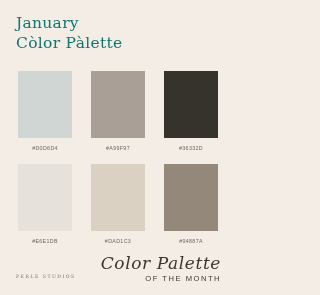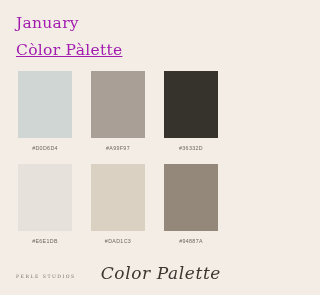--- a/index.html
+++ b/index.html
@@ -30,7 +30,7 @@
     font-family: "DejaVu Serif", "Liberation Serif", serif;
     font-size: 15.5px;
     font-weight: 400;
-    color: #a21caf;
+    color: #0f766e;
     letter-spacing: 0.3px;
     white-space: nowrap;
     display: block;

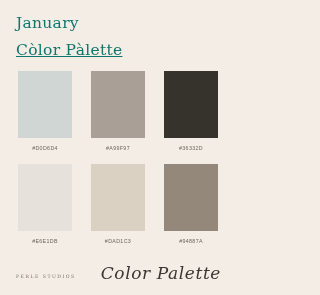--- a/index.html
+++ b/index.html
@@ -36,8 +36,7 @@
     display: block;
   }
   .title-line.second {
-    margin-top: 9px;
-    text-decoration: underline;
+    margin-top: 2px;
   }
   
   .grid {

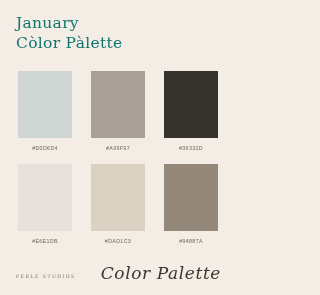--- a/index.html
+++ b/index.html
@@ -153,6 +153,7 @@
 
   <div class="footer-right">
     <span class="footer-script">Color Palette</span>
+    <span class="footer-sub">OF THE MONTH</span>
   </div>
 
 </div>

